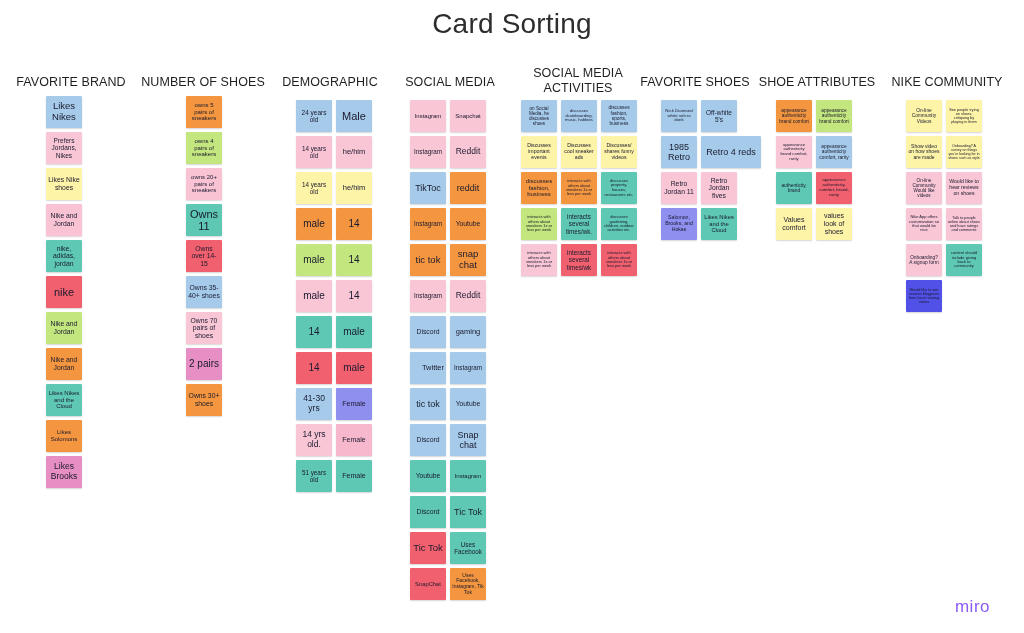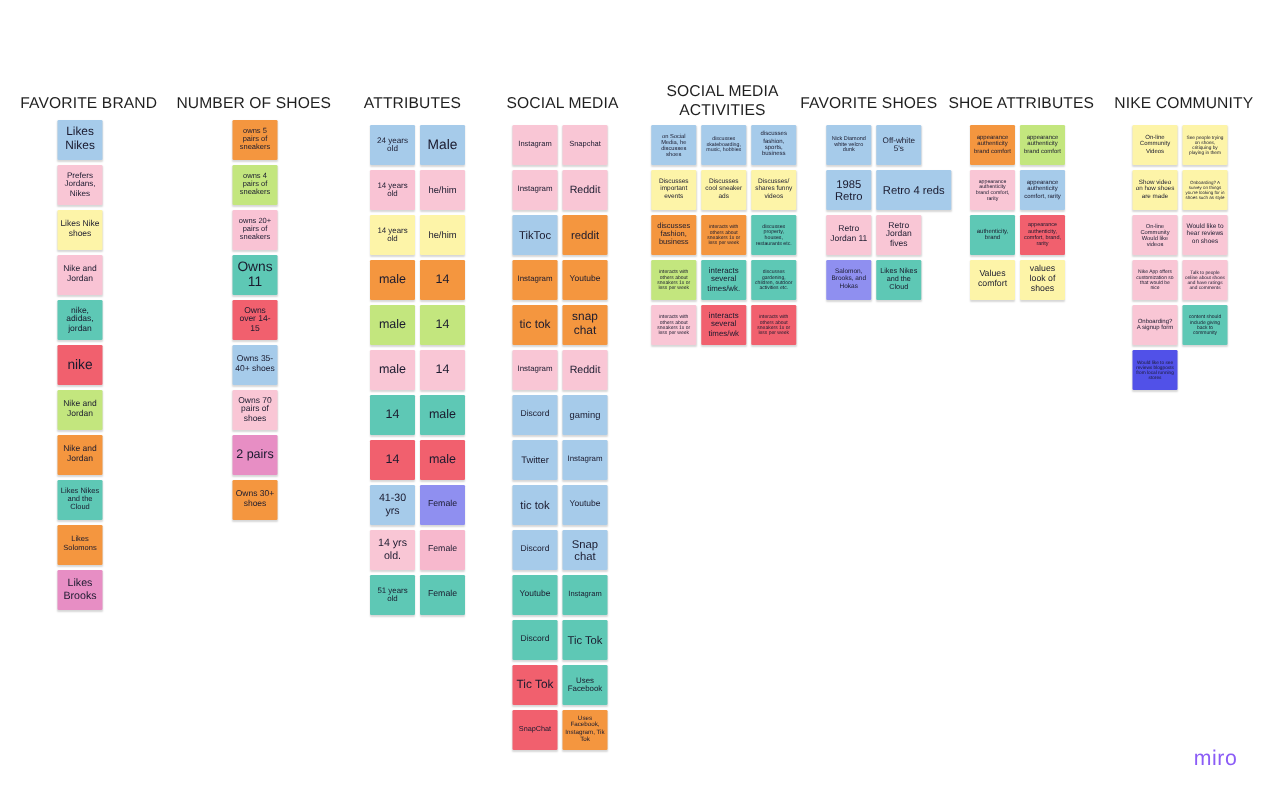--- a/index.html
+++ b/index.html
@@ -66,6 +66,7 @@
 
 <div id="board">
 
+  <div id="board-title">Card Sorting</div>
 
   <div id="columns-layer">
       <div class="col-header" style="left: 16px; top: 75px; width: 110px;">FAVORITE BRAND</div>

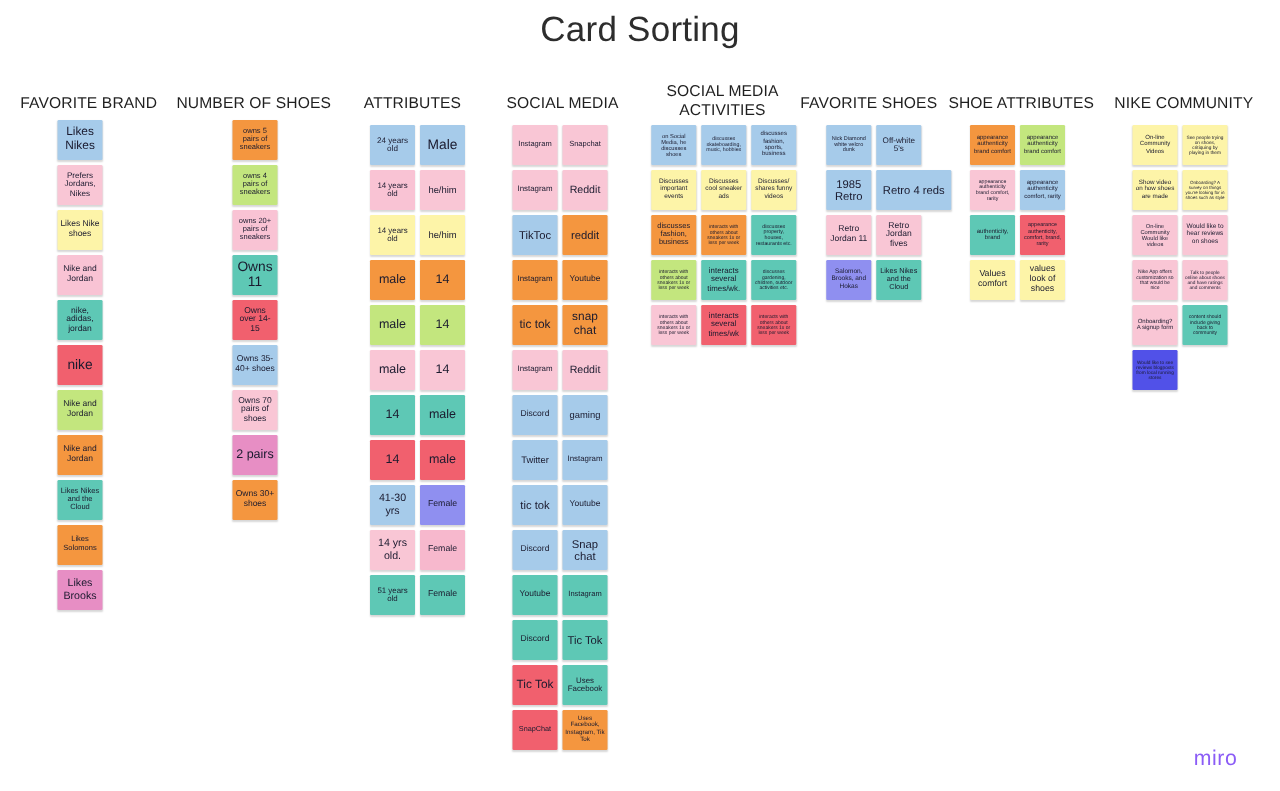--- a/index.html
+++ b/index.html
@@ -131,7 +131,7 @@
       <div class="note" style="left: 186px; top: 384px; width: 36px; height: 32px; background: rgb(244, 150, 63);">
         <span style="font-size: 6.8px;">Owns 30+ shoes</span>
       </div>
-      <div class="col-header" style="left: 275px; top: 75px; width: 110px;">ATTRIBUTES</div>
+      <div class="col-header" style="left: 275px; top: 75px; width: 110px;">DEMOGRAPHIC</div>
       <div class="note" style="left: 296px; top: 100px; width: 36px; height: 32px; background: rgb(166, 203, 234);">
         <span style="font-size: 6.5px;">24 years old</span>
       </div>

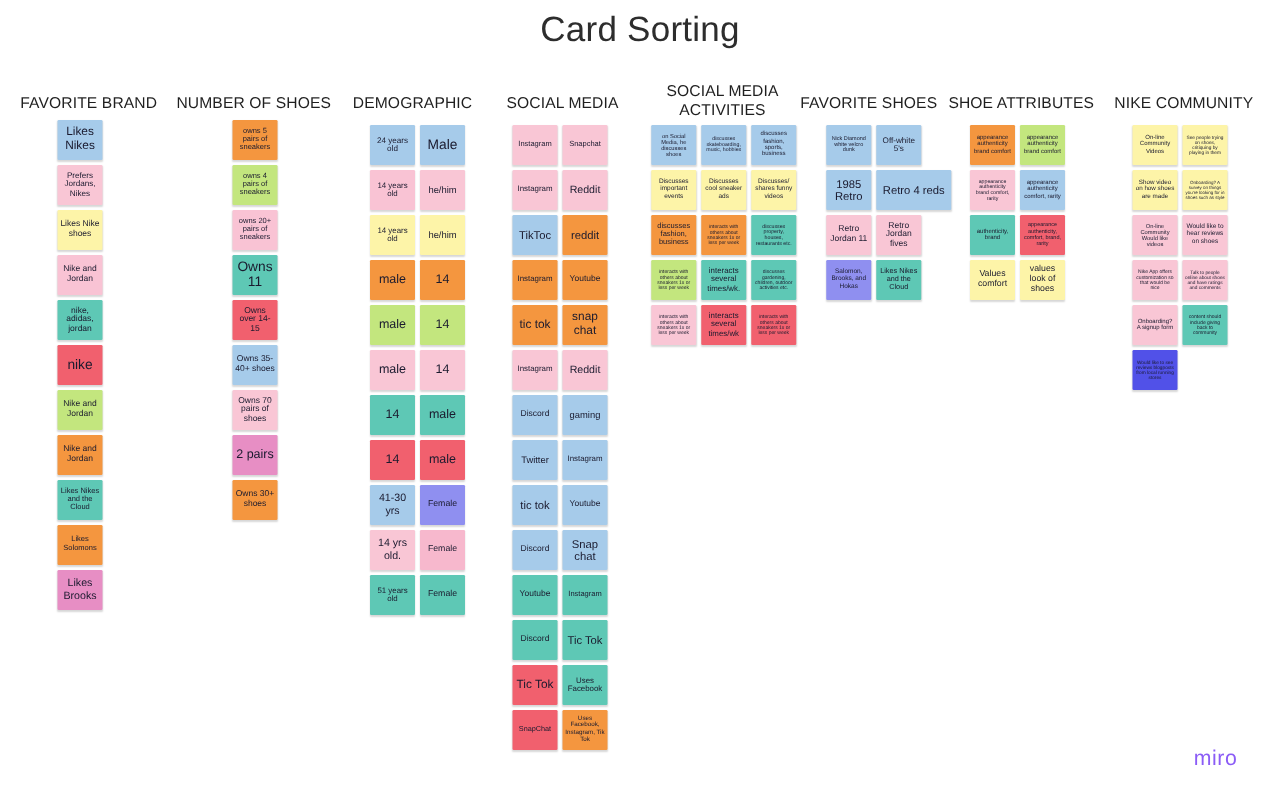--- a/index.html
+++ b/index.html
@@ -242,7 +242,7 @@
         <span style="font-size: 7.5px;">gaming</span>
       </div>
       <div class="note" style="left: 410px; top: 352px; width: 36px; height: 32px; background: rgb(166, 203, 234);">
-        <span style="font-size: 7.5px;">Twitter</span>
+        <span style="font-size: 7.5px; text-align: right;">Twitter</span>
       </div>
       <div class="note" style="left: 450px; top: 352px; width: 36px; height: 32px; background: rgb(166, 203, 234);">
         <span style="font-size: 6.3px;">Instagram</span>

